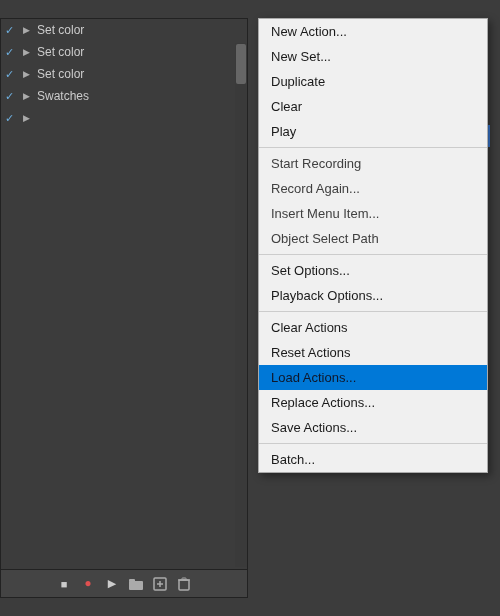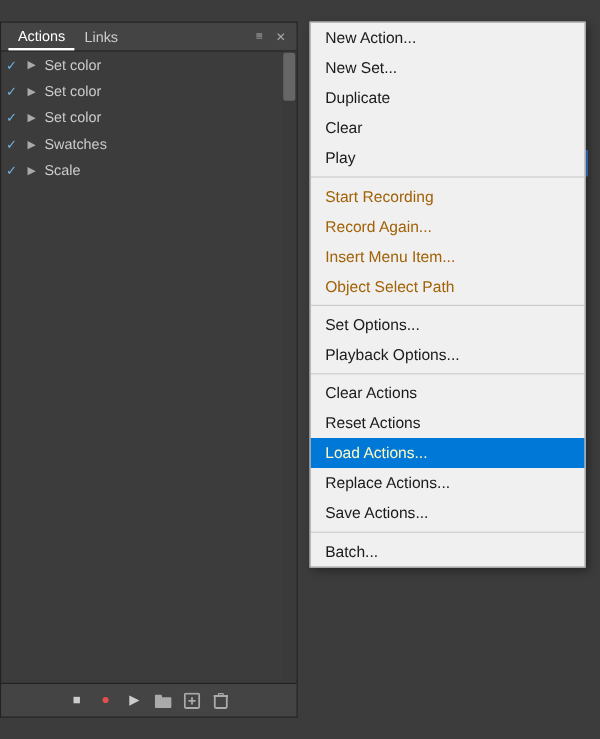--- a/index.html
+++ b/index.html
@@ -208,18 +208,6 @@
 <body>
 
 <div class="actions-panel">
-  <div class="panel-header">
-    <div class="panel-tab active">
-      <span>Actions</span>
-    </div>
-    <div class="panel-tab">
-      <span>Links</span>
-    </div>
-    <div class="panel-controls">
-      <div class="panel-control-btn">≡</div>
-      <div class="panel-control-btn">✕</div>
-    </div>
-  </div>
 
   <div class="action-row">
     <span class="check">✓</span>

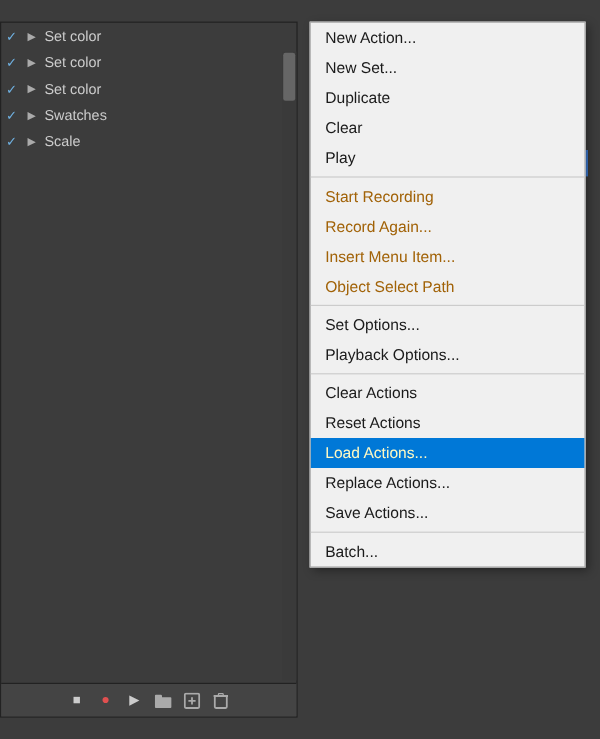--- a/index.html
+++ b/index.html
@@ -232,7 +232,6 @@
   <div class="action-row">
     <span class="check">✓</span>
     <span class="arrow">▶</span>
-    <span class="label">Scale</span>
   </div>
 
   <div class="scrollbar-area">

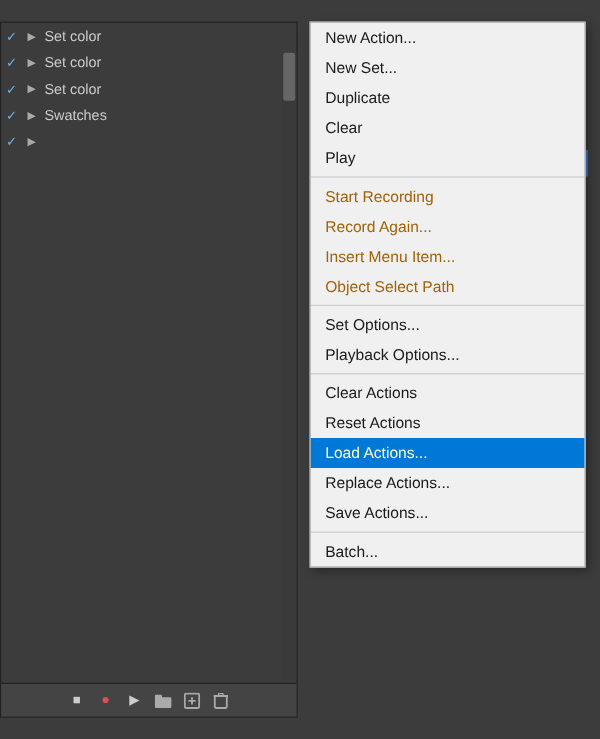--- a/index.html
+++ b/index.html
@@ -158,7 +158,7 @@
     }
 
     .menu-item.disabled {
-      color: #a16207;
+      color: #404040;
       cursor: default;
     }
 

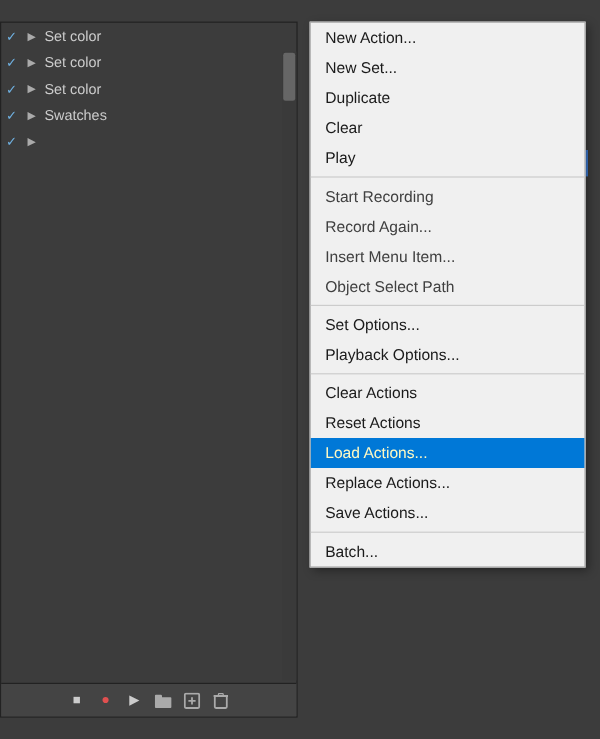--- a/index.html
+++ b/index.html
@@ -164,7 +164,7 @@
 
     .menu-item.highlighted {
       background: #0078d7;
-      color: #fef9c3;
+      color: #0f172a;
     }
 
     .menu-divider {

